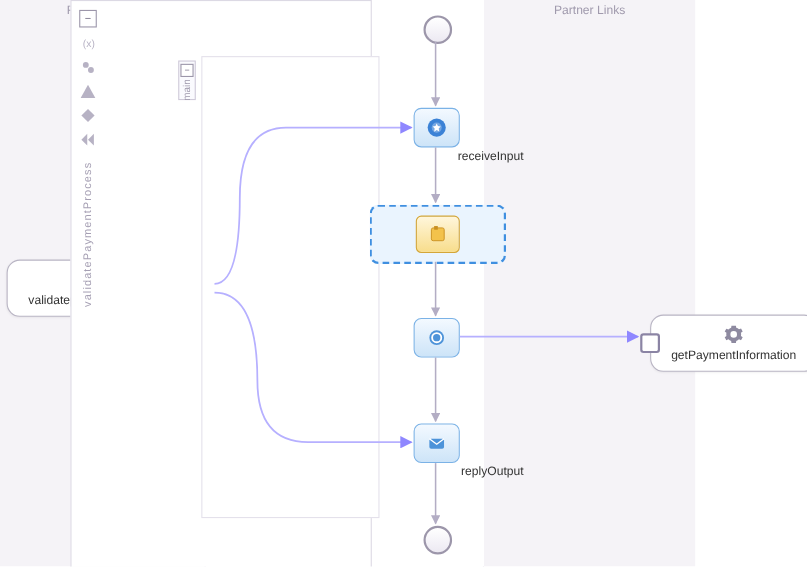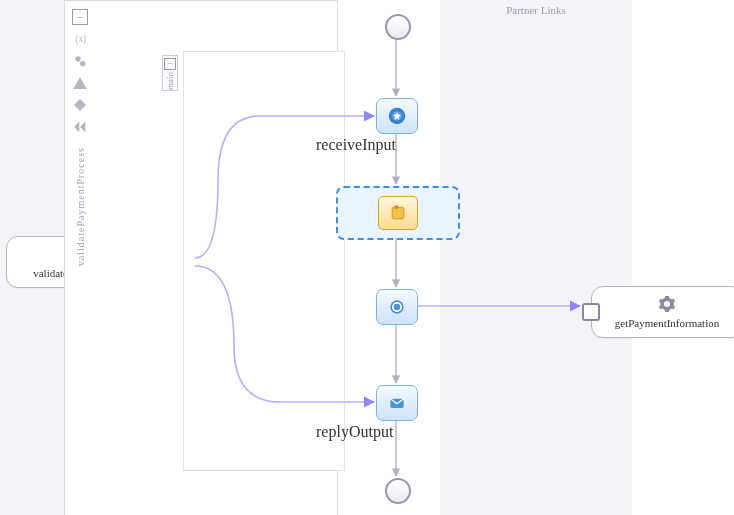--- a/index.html
+++ b/index.html
@@ -3,7 +3,7 @@
 <meta charset="utf-8">
 <style>
   html, body { margin:0; padding:0; width:734px; height:515px; font-family:Arial,Helvetica,sans-serif; font-size:11px; color:#333; background:#fff; }
-  .stage { position:relative; width:632px; height:515px;font-family:Liberation Serif, serif; }
+  .stage { position:relative; width:632px; height:515px; }
 
   
   .col-left, .col-right { position:absolute; top:0; bottom:0; width:186px; background:#f5f3f7; }

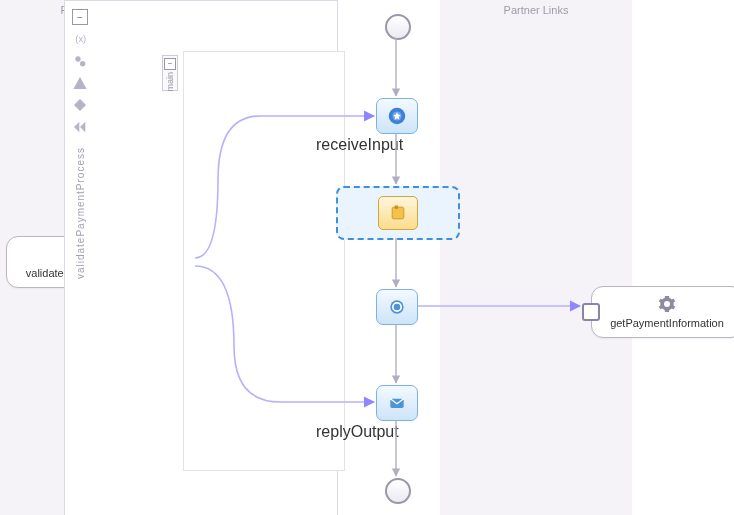--- a/index.html
+++ b/index.html
@@ -38,7 +38,7 @@
   .activity-selected { position:absolute; border:2px dashed #3f8fe0; border-radius:8px; background:#eaf4fe; }
   .act-sel-inner { position:absolute; left:50%; top:50%; transform:translate(-50%,-50%); width:38px; height:32px; border:1px solid #d4a638; border-radius:5px; background:linear-gradient(#fff6db,#f8dd8c); display:flex; align-items:center; justify-content:center; }
 
-  .node-label { position:absolute; width:160px; text-align:left; font-size:16px; color:#333; }
+  .node-label { position:absolute; width:160px; text-align:right; font-size:11px; color:#333; }
 
   
   svg.overlay { position:absolute; left:0; top:0; width:734px; height:515px; pointer-events:none; }

